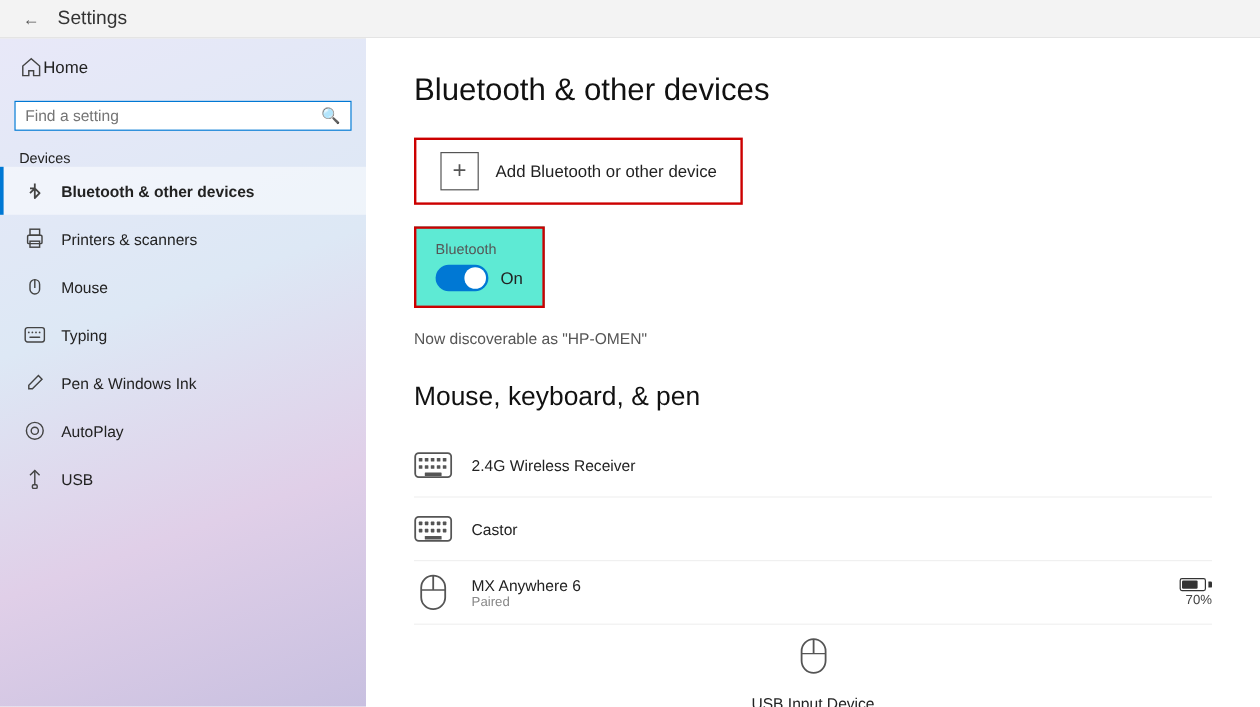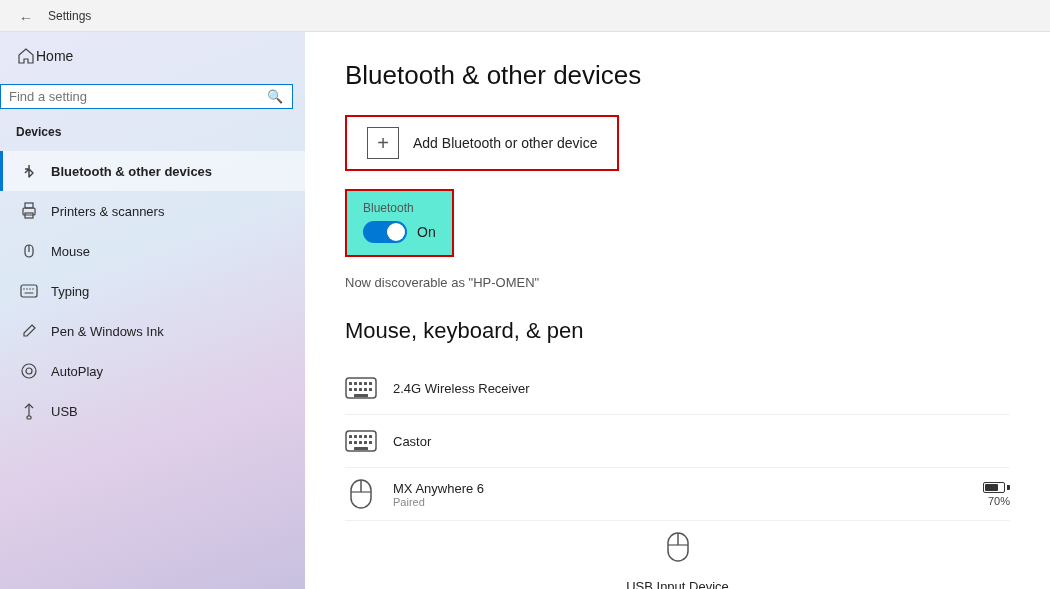--- a/index.html
+++ b/index.html
@@ -36,7 +36,7 @@
       color: #555;
       font-size: 14px;
     }
-    .titlebar-title { font-size: 12px; color: #333; }
+    .titlebar-title { font-size: 16px; color: #333; }
 
     
     .app-body {

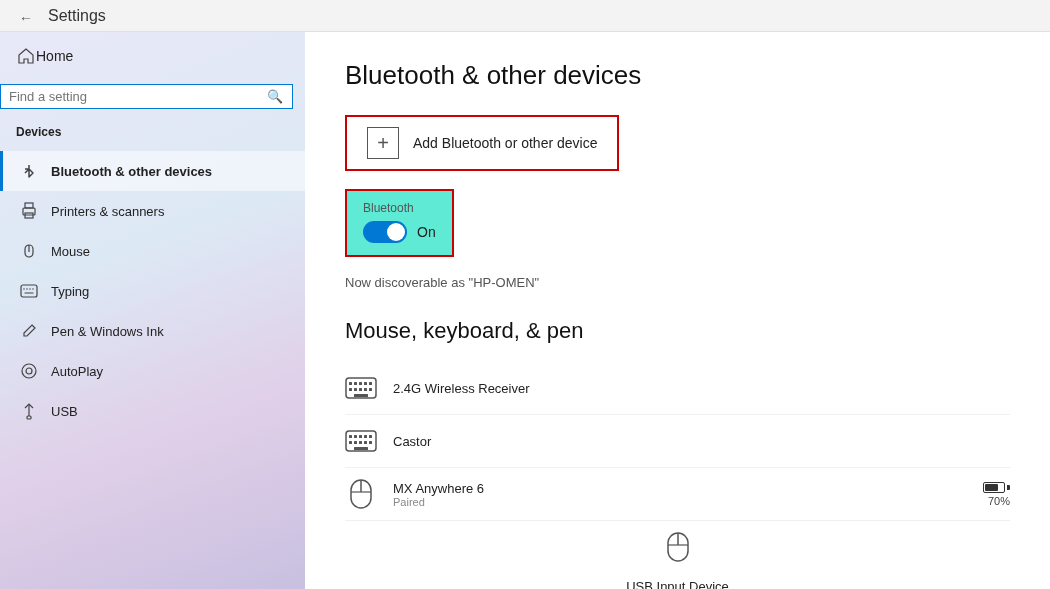--- a/index.html
+++ b/index.html
@@ -66,7 +66,7 @@
     }
 
     .search-box {
-      margin: 4px 12px 12px 0;
+      margin: 4px 12px 12px 12px;
       display: flex;
       align-items: center;
       border: 1.5px solid #0078d4;

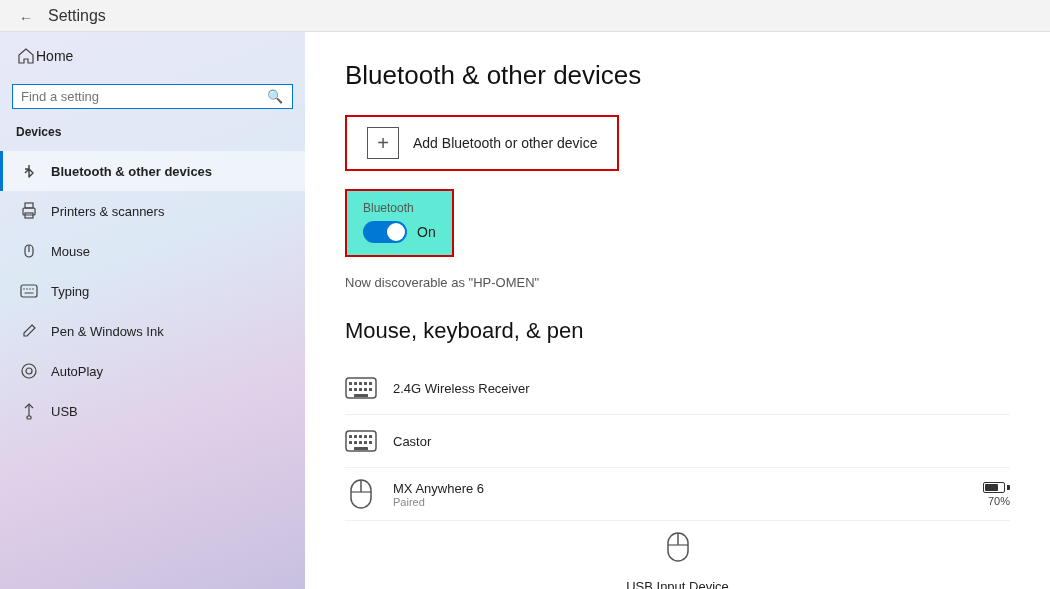--- a/index.html
+++ b/index.html
@@ -86,9 +86,9 @@
 
     .sidebar-section-label {
       font-size: 12px;
-      font-weight: 700;
+      font-weight: 400;
       color: #222;
-      padding: 4px 16px 12px 16px;
+      padding: 4px 16px 0 16px;
       text-transform: none;
     }
 

